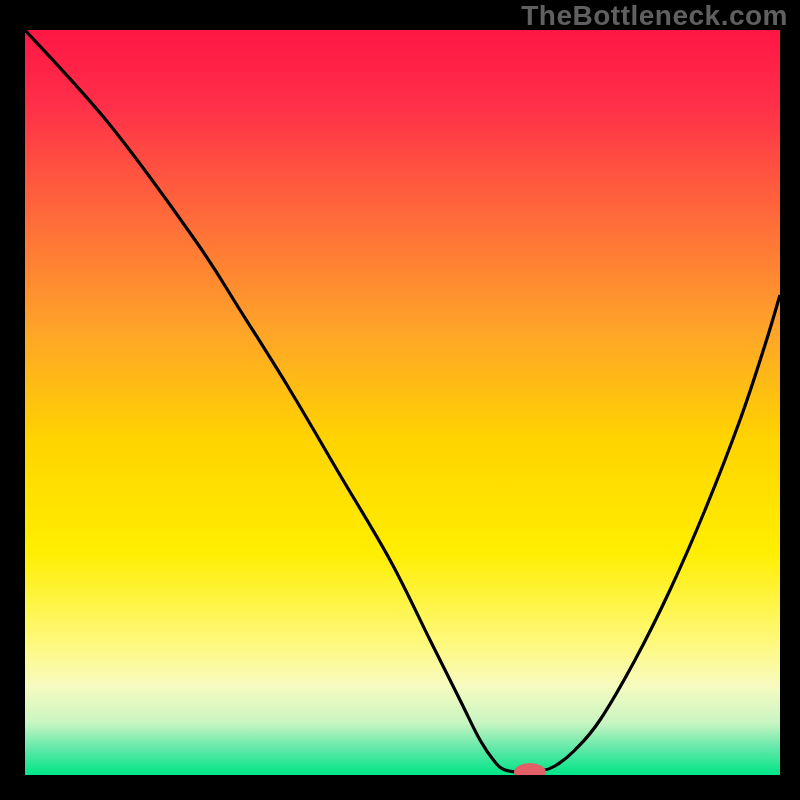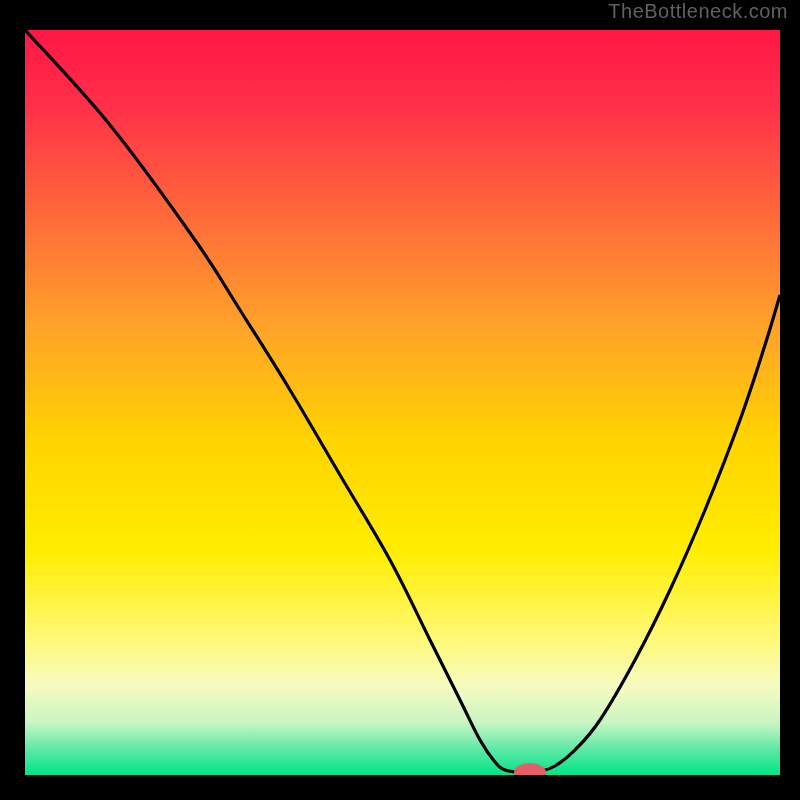--- a/index.html
+++ b/index.html
@@ -23,8 +23,8 @@
     top: 0px;
     right: 12px;
     font-family: Arial, Helvetica, sans-serif;
-    font-weight: 400;
-    font-size: 20px;
+    font-weight: 700;
+    font-size: 28px;
     color: #606060;
     letter-spacing: 0.5px;
   }

